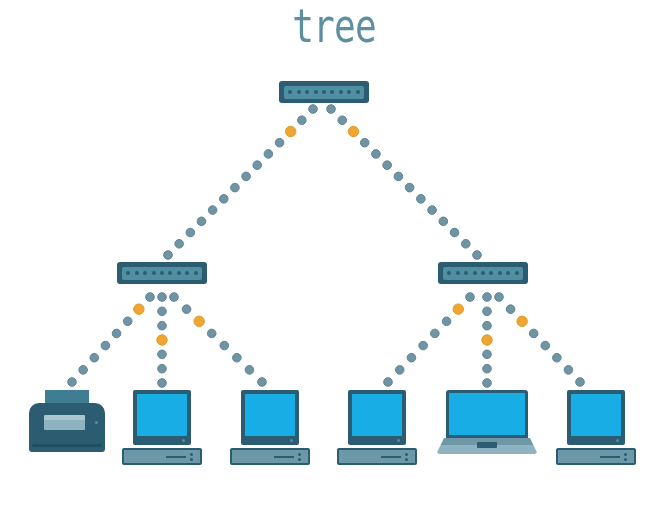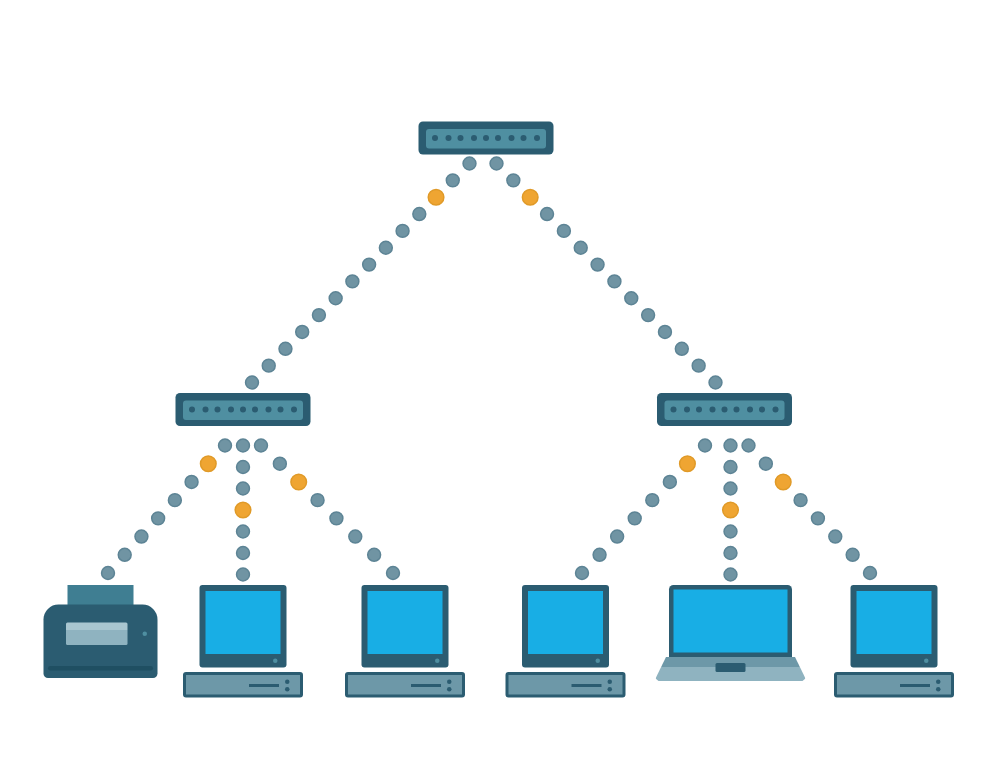--- a/index.html
+++ b/index.html
@@ -123,6 +123,9 @@
 
 <div class="canvas">
 
+  <div class="title">
+    <span>tree</span>
+  </div>
 
   <svg id="edges" width="667" height="514">
       <circle cx="313" cy="109" r="4.3" fill="#7094a3" stroke="#5d8495" stroke-width="1"></circle>

